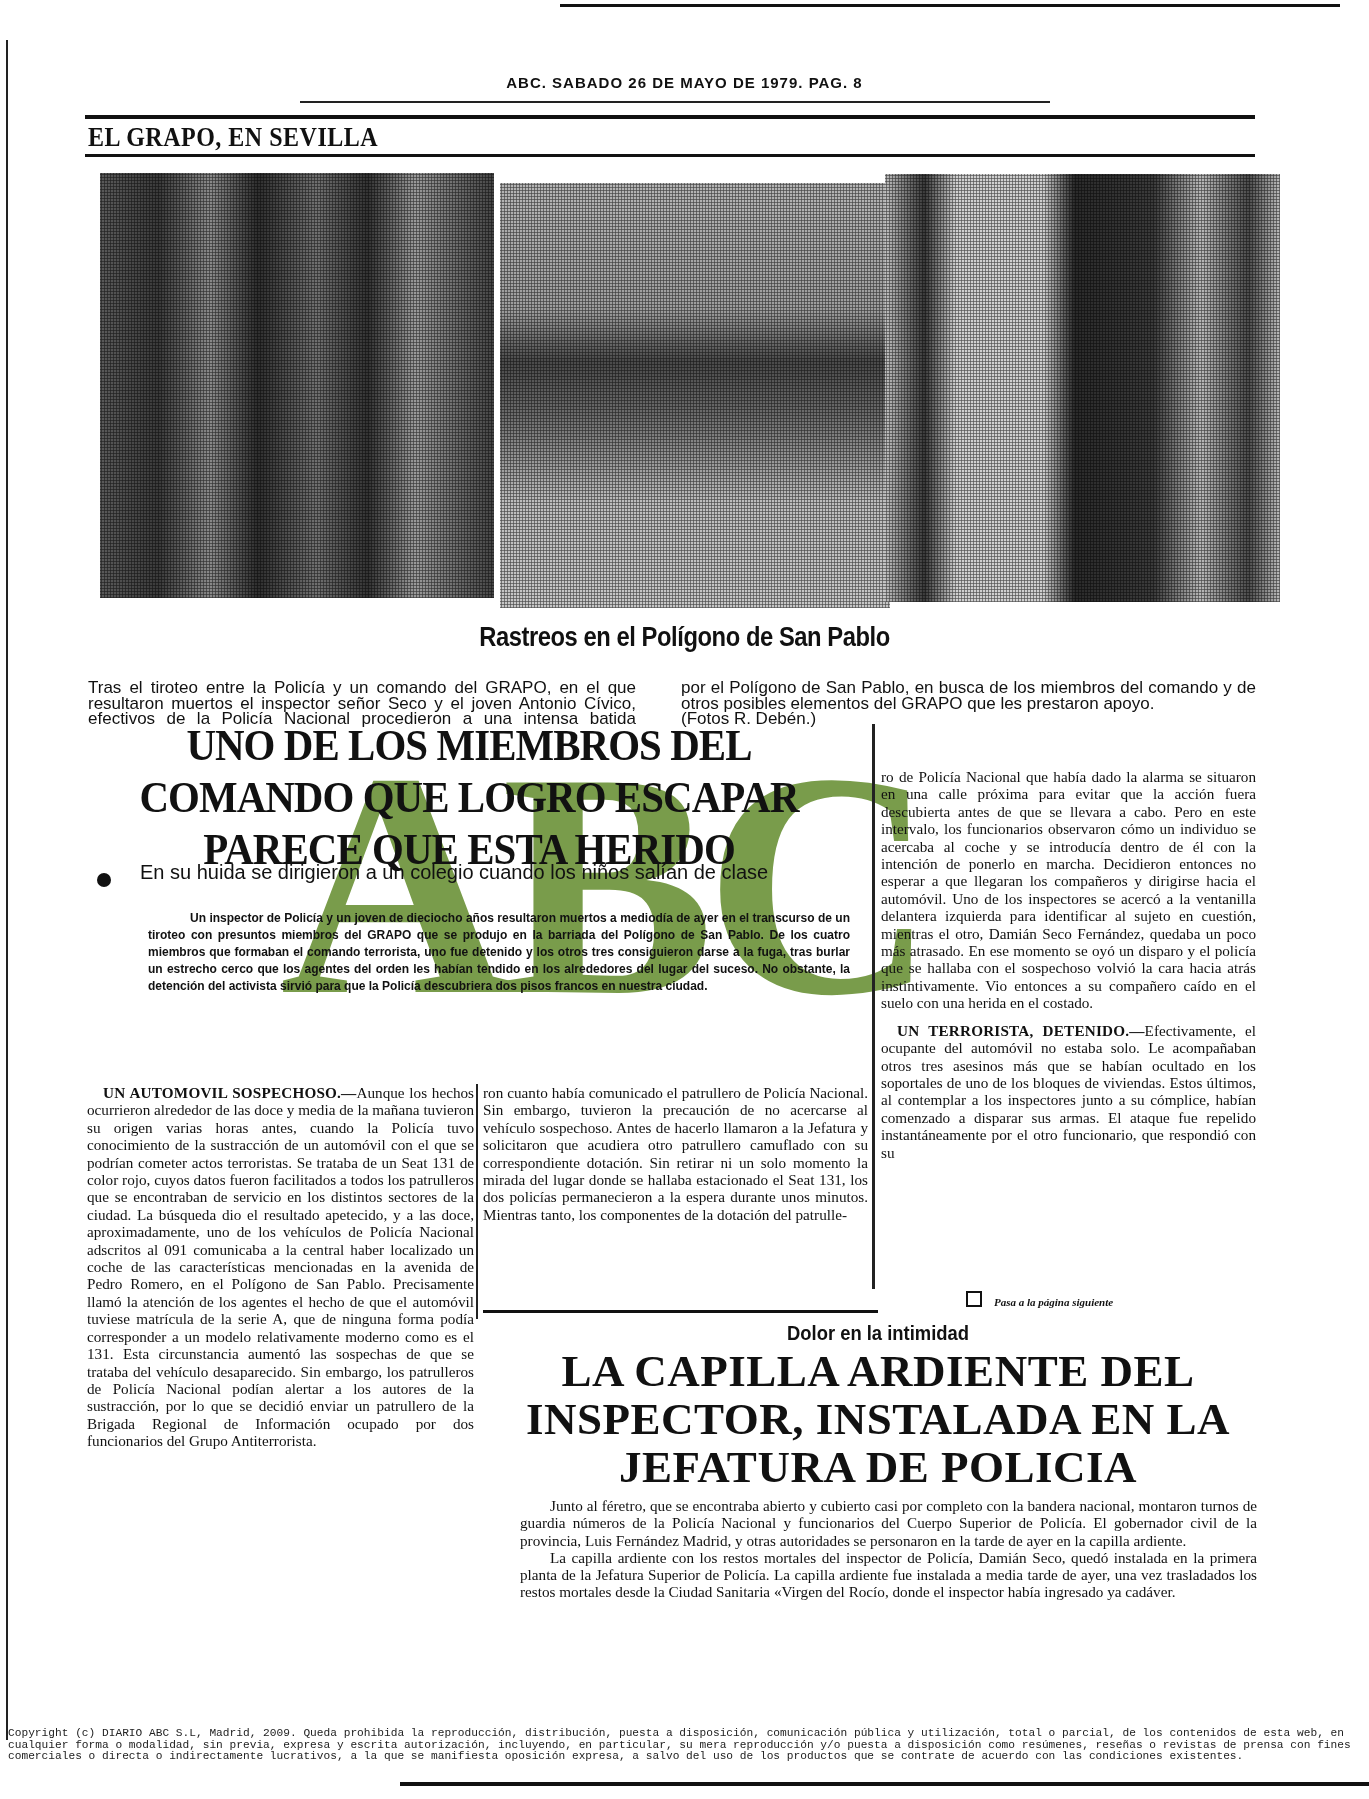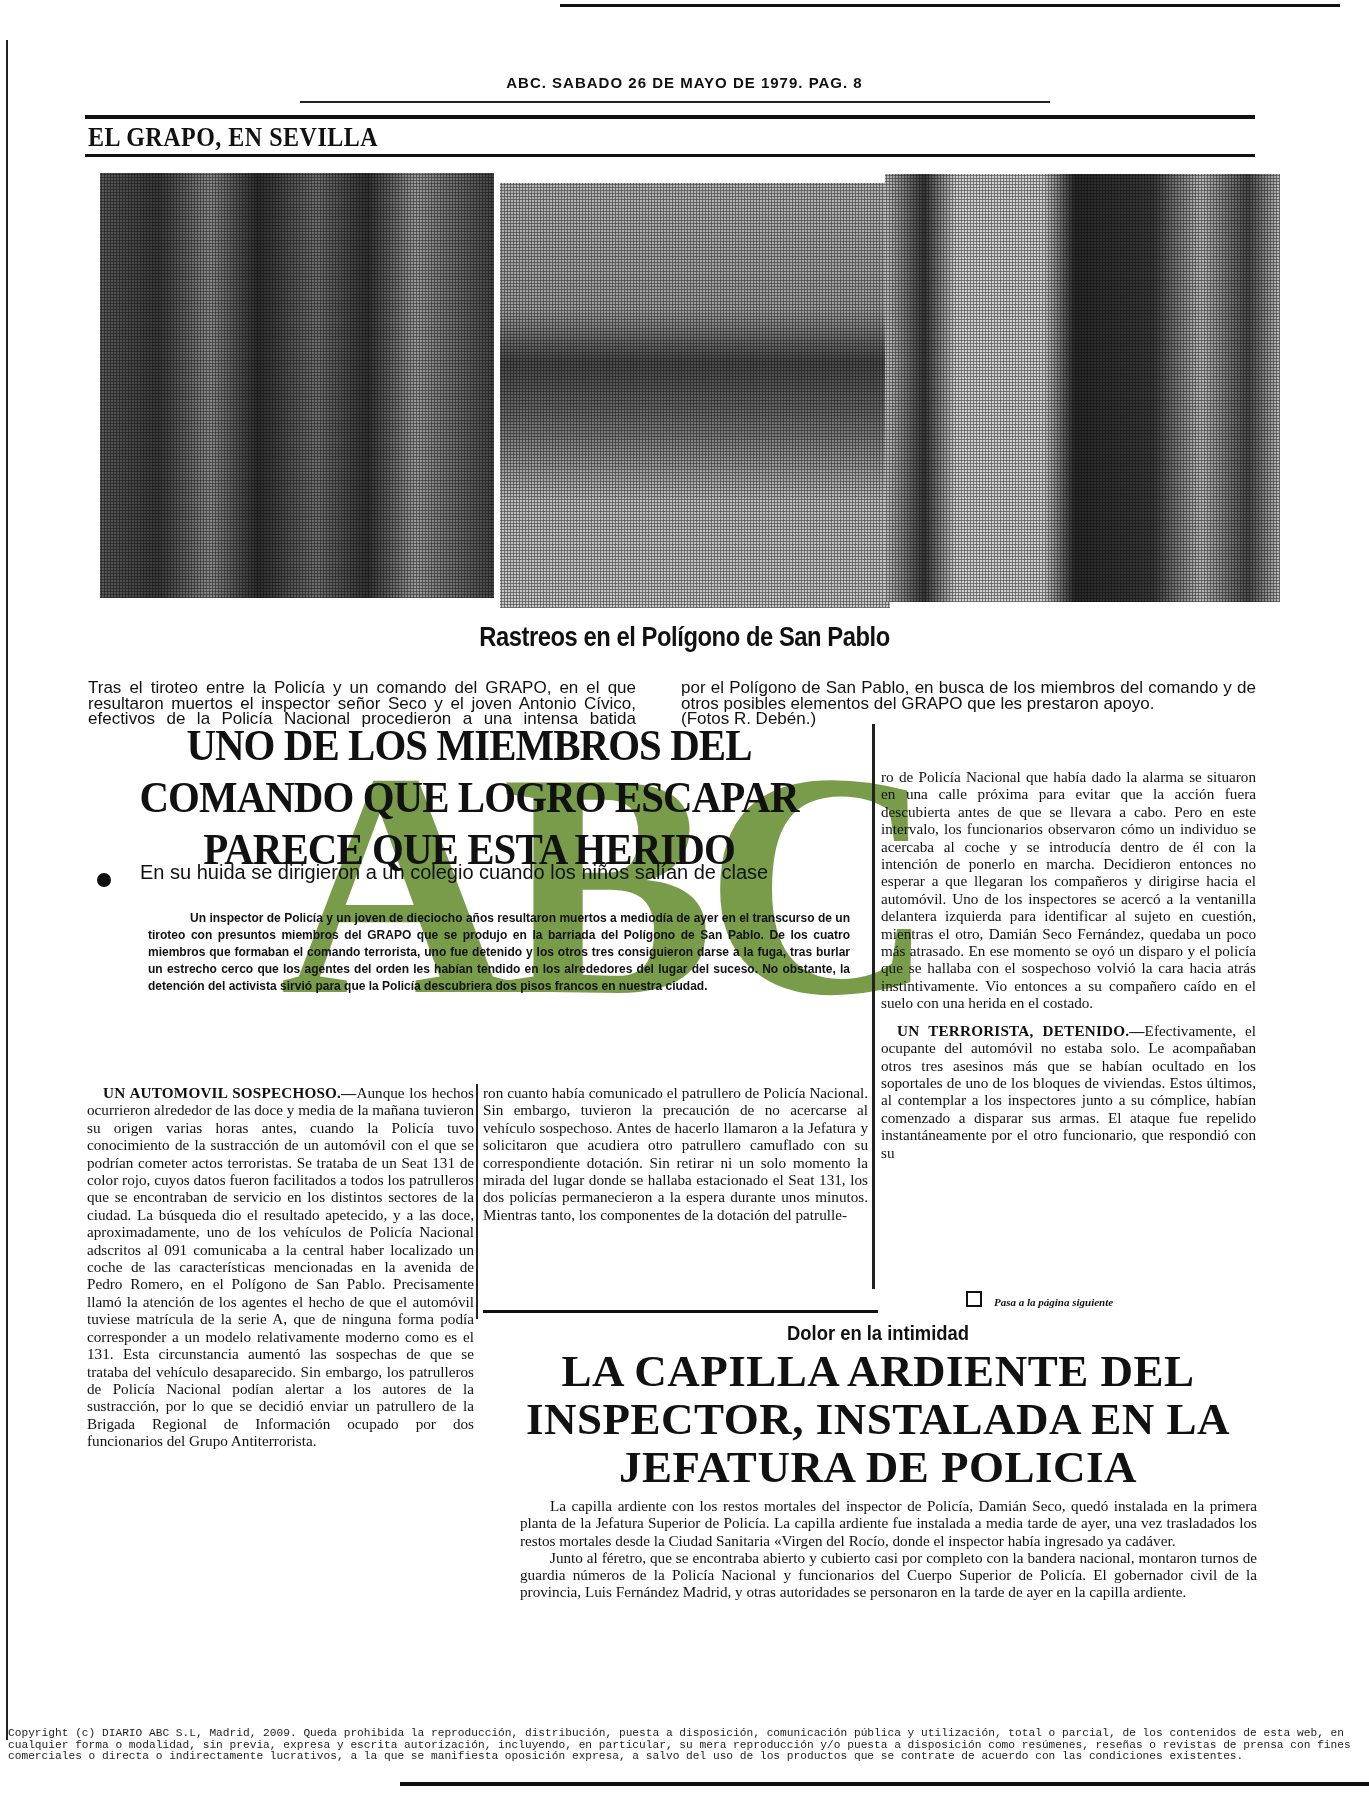--- a/index.html
+++ b/index.html
@@ -126,8 +126,8 @@
 <div class="abs sans" id="kicker">Dolor en la intimidad</div>
 <div class="abs serif" id="headline-2">LA CAPILLA ARDIENTE DEL INSPECTOR, INSTALADA EN LA JEFATURA DE POLICIA</div>
 <div class="abs serif" id="article-2">
+  <p>Junto al féretro, que se encontraba abierto y cubierto casi por completo con la bandera nacional, montaron turnos de guardia números de la Policía Nacional y funcionarios del Cuerpo Superior de Policía. El gobernador civil de la provincia, Luis Fernández Madrid, y otras autoridades se personaron en la tarde de ayer en la capilla ardiente.</p>
   <p>La capilla ardiente con los restos mortales del inspector de Policía, Damián Seco, quedó instalada en la primera planta de la Jefatura Superior de Policía. La capilla ardiente fue instalada a media tarde de ayer, una vez trasladados los restos mortales desde la Ciudad Sanitaria «Virgen del Rocío, donde el inspector había ingresado ya cadáver.</p>
-  <p>Junto al féretro, que se encontraba abierto y cubierto casi por completo con la bandera nacional, montaron turnos de guardia números de la Policía Nacional y funcionarios del Cuerpo Superior de Policía. El gobernador civil de la provincia, Luis Fernández Madrid, y otras autoridades se personaron en la tarde de ayer en la capilla ardiente.</p>
 </div>
 
 <div class="abs mono" id="footer">

